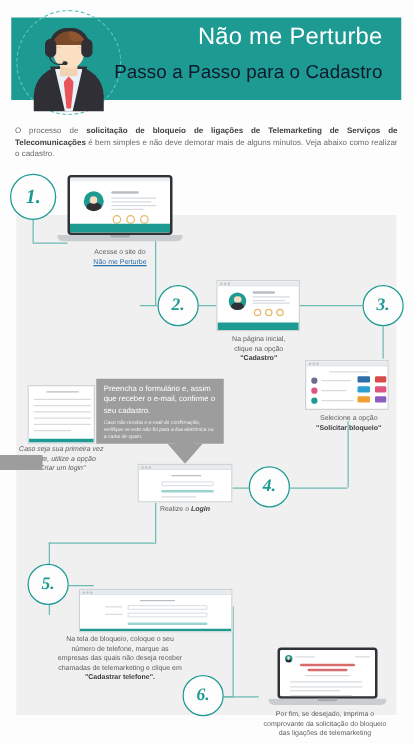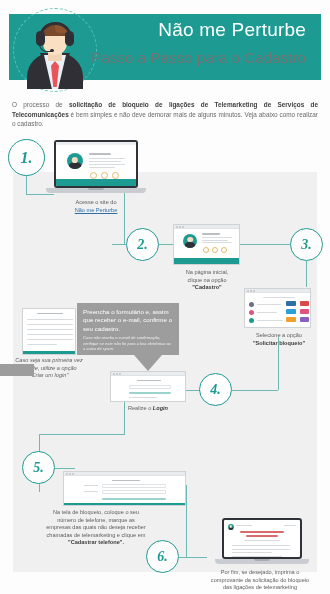--- a/index.html
+++ b/index.html
@@ -25,7 +25,7 @@
   }
   .header-sub {
     position:absolute; right:24px; top:49px;
-    font-size:15px; color:#737373; letter-spacing:.1px;
+    font-size:15px; color:#0f172a; letter-spacing:.1px;
     font-weight:400; white-space:nowrap;
   }
   

